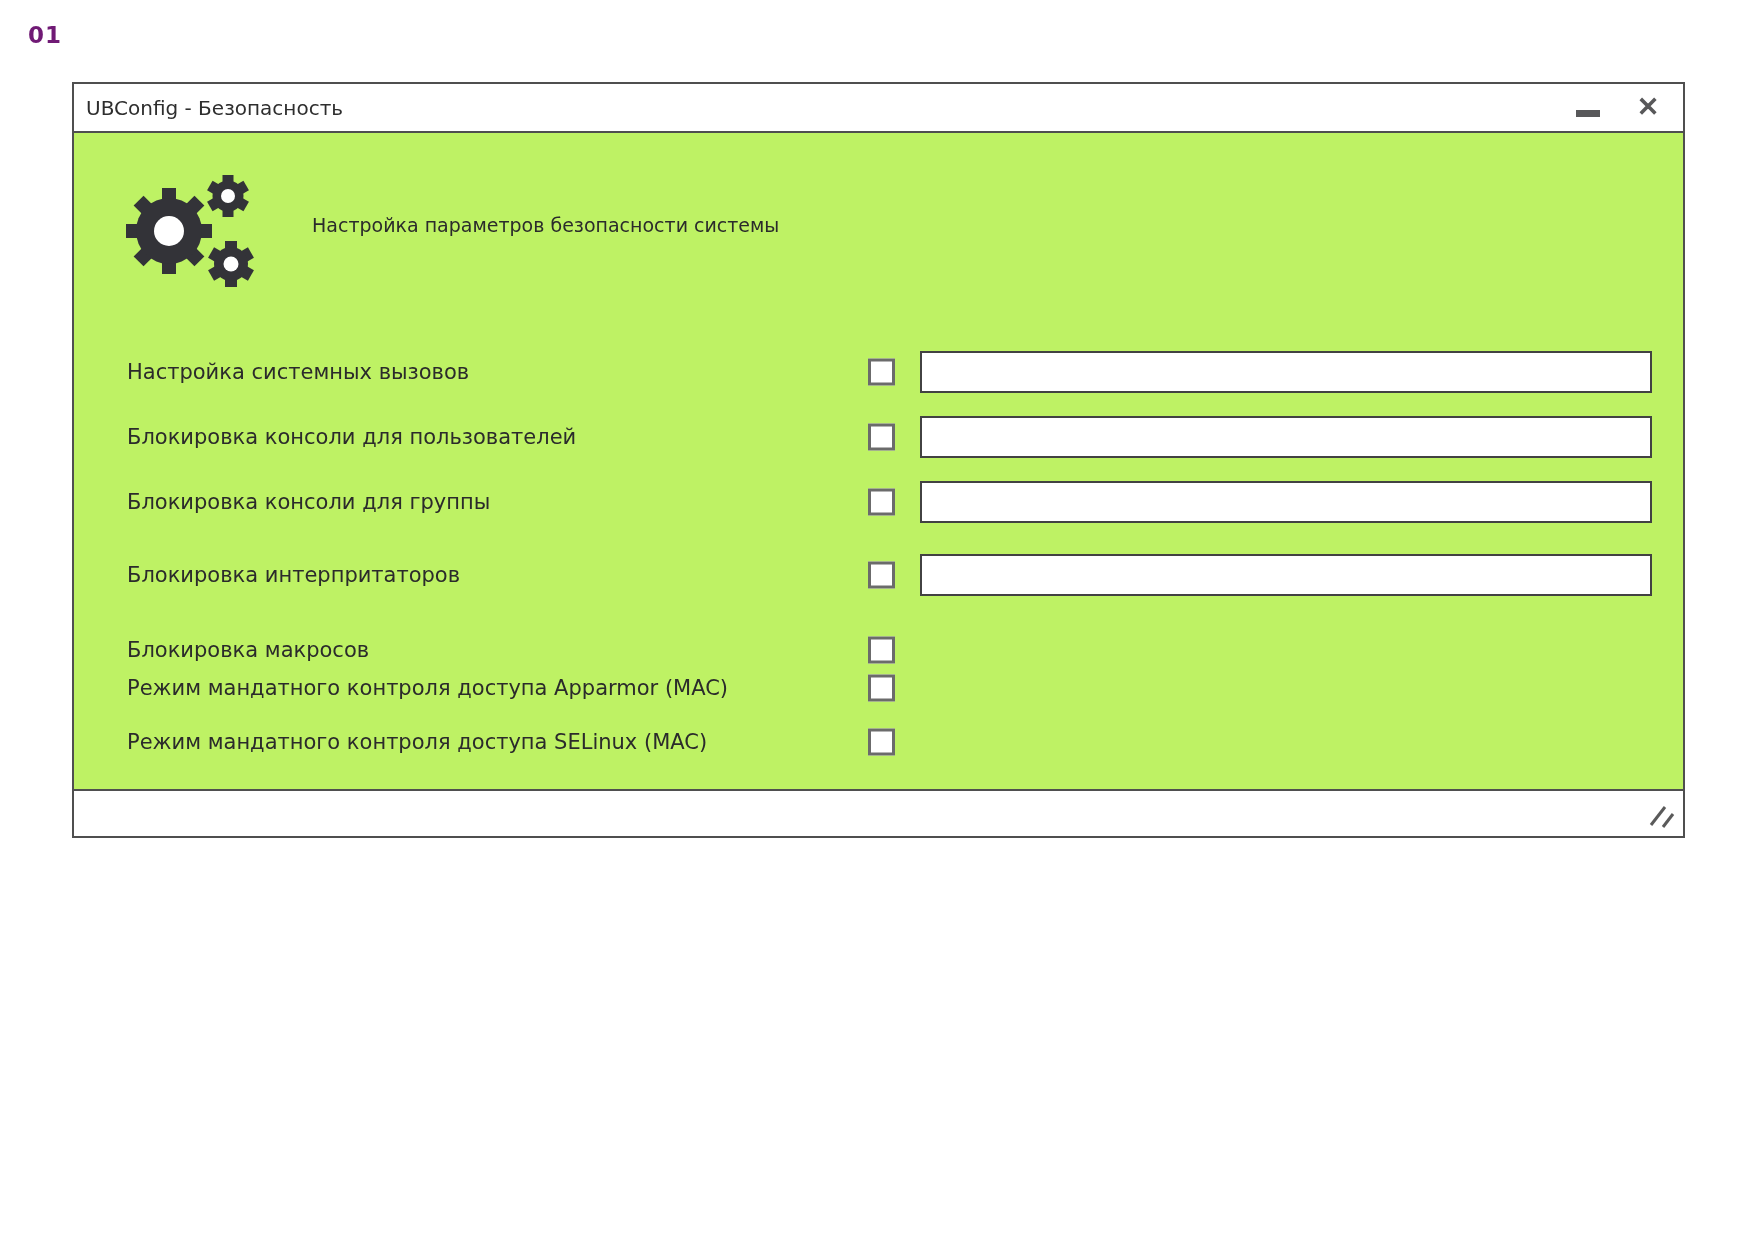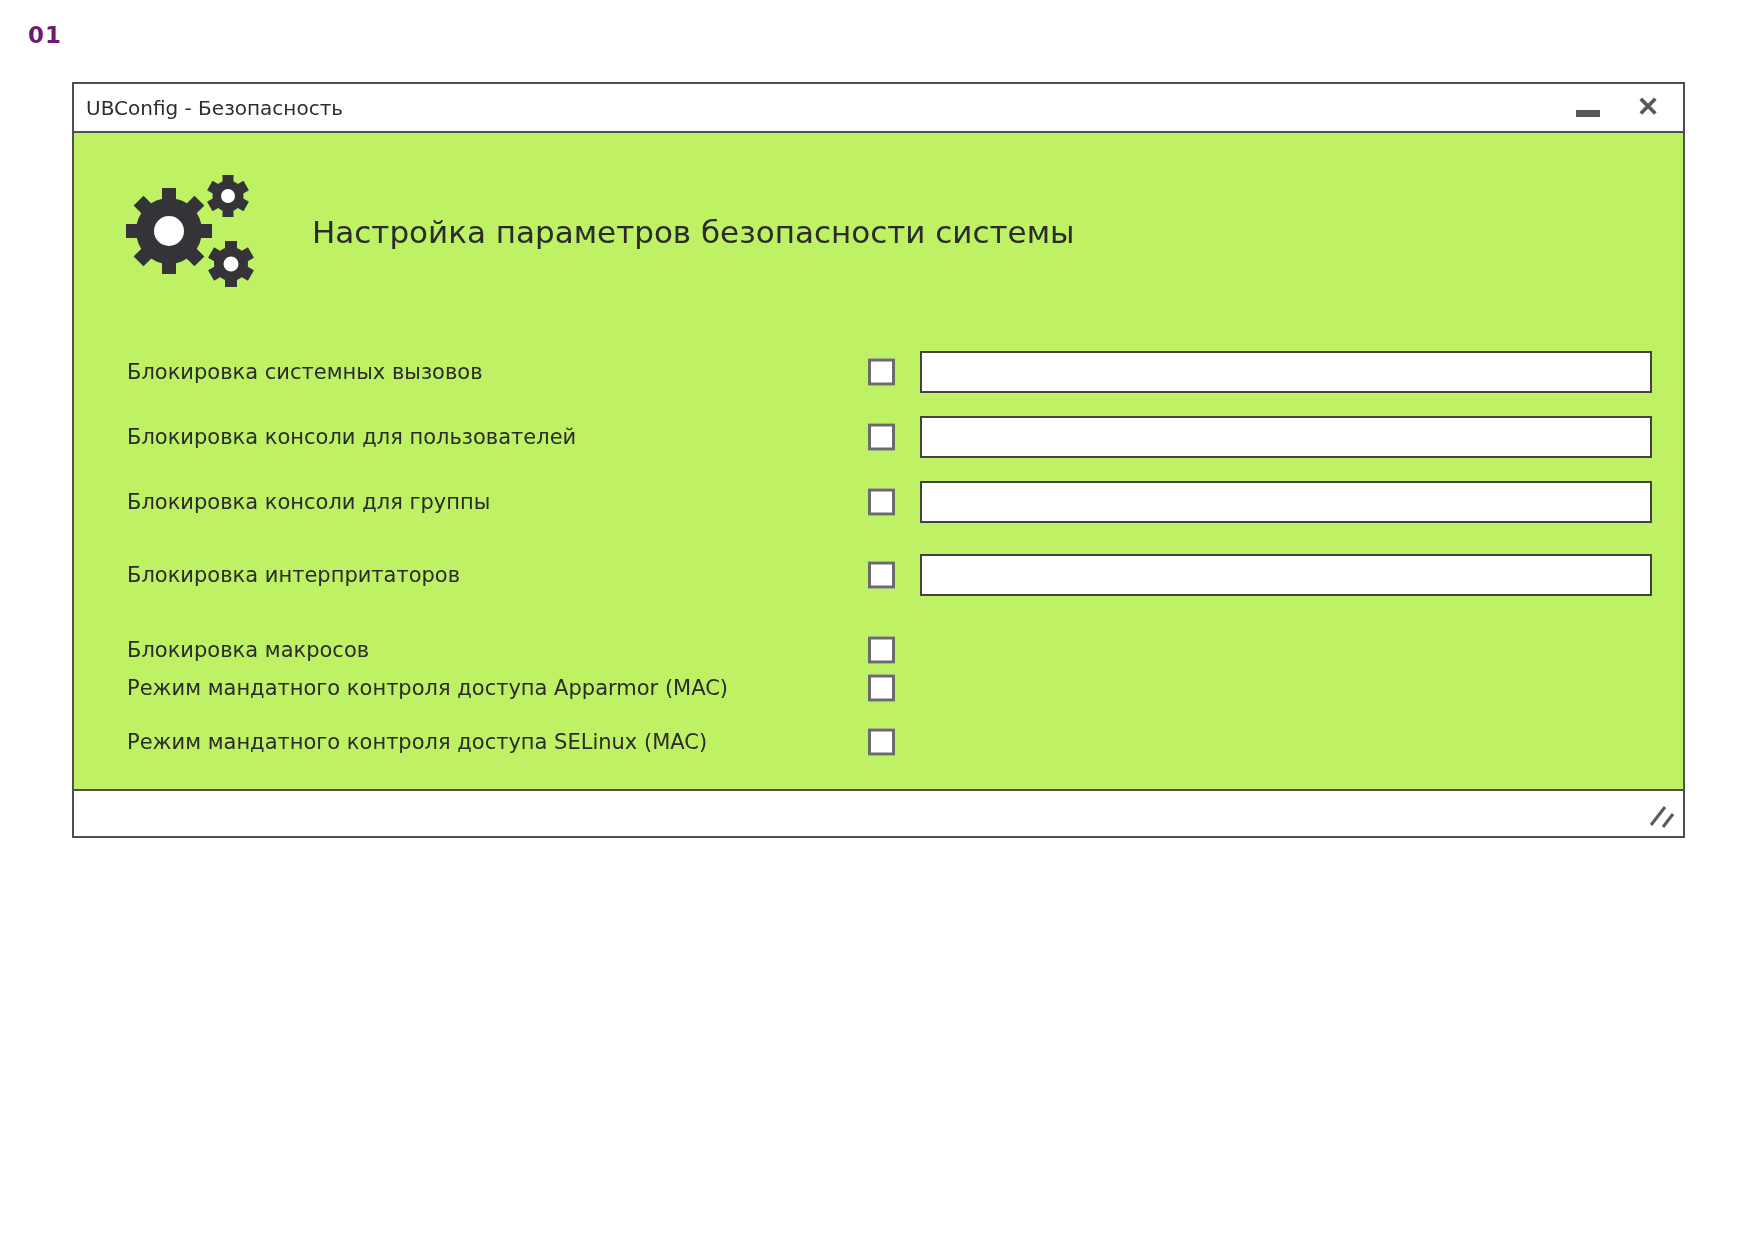--- a/index.html
+++ b/index.html
@@ -84,7 +84,7 @@
     position: absolute;
     left: 238px;
     top: 130px;
-    font-size: 31px;
+    font-size: 19px;
     color: #2b2b2b;
     white-space: nowrap;
   }

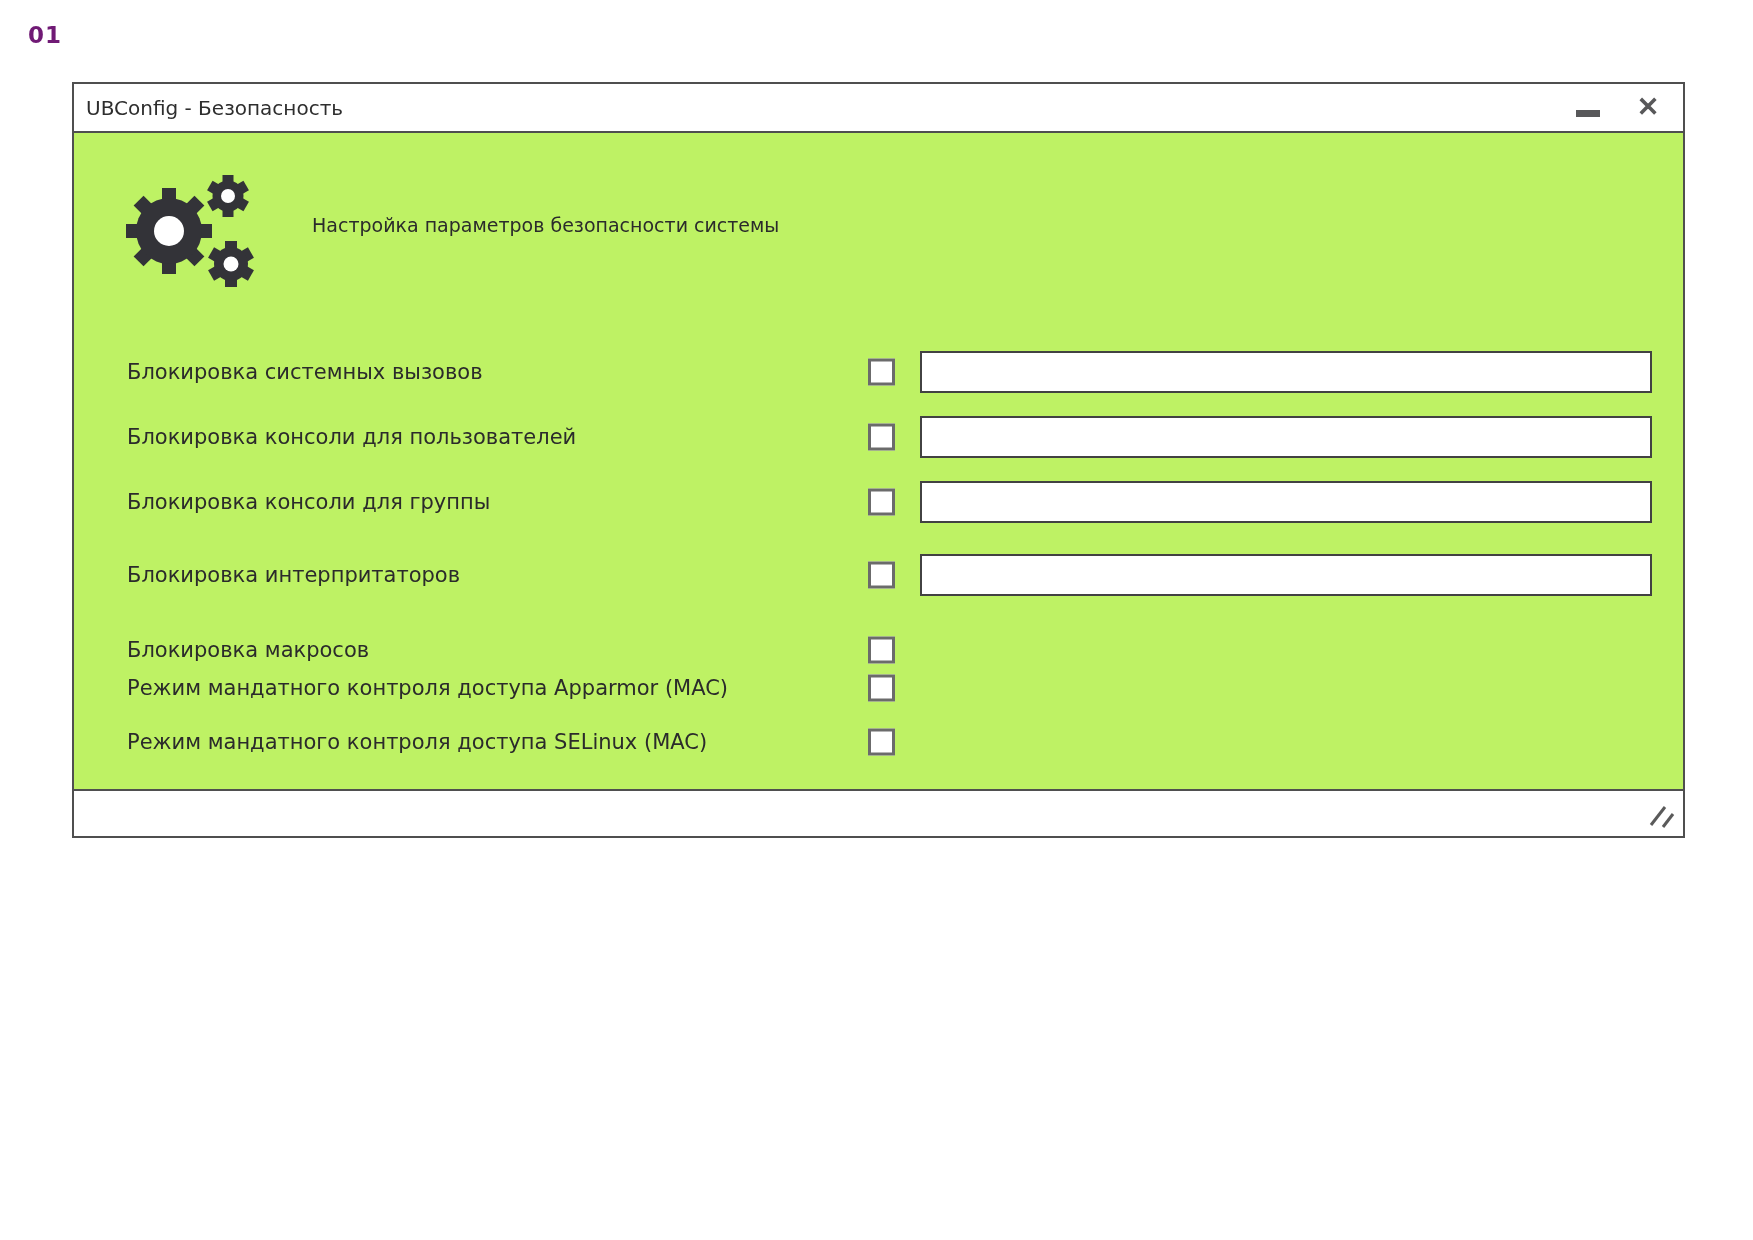--- a/index.html
+++ b/index.html
@@ -203,7 +203,7 @@
     <div class="header-text">Настройка параметров безопасности системы</div>
 
     <div class="form-row row-0">
-      <span class="row-label">Блокировка системных вызовов</span>
+      <span class="row-label">Настройка системных вызовов</span>
       <span class="checkbox" role="checkbox" aria-checked="false"></span>
       <input class="textfield" type="text" value="" style="">
     </div>

